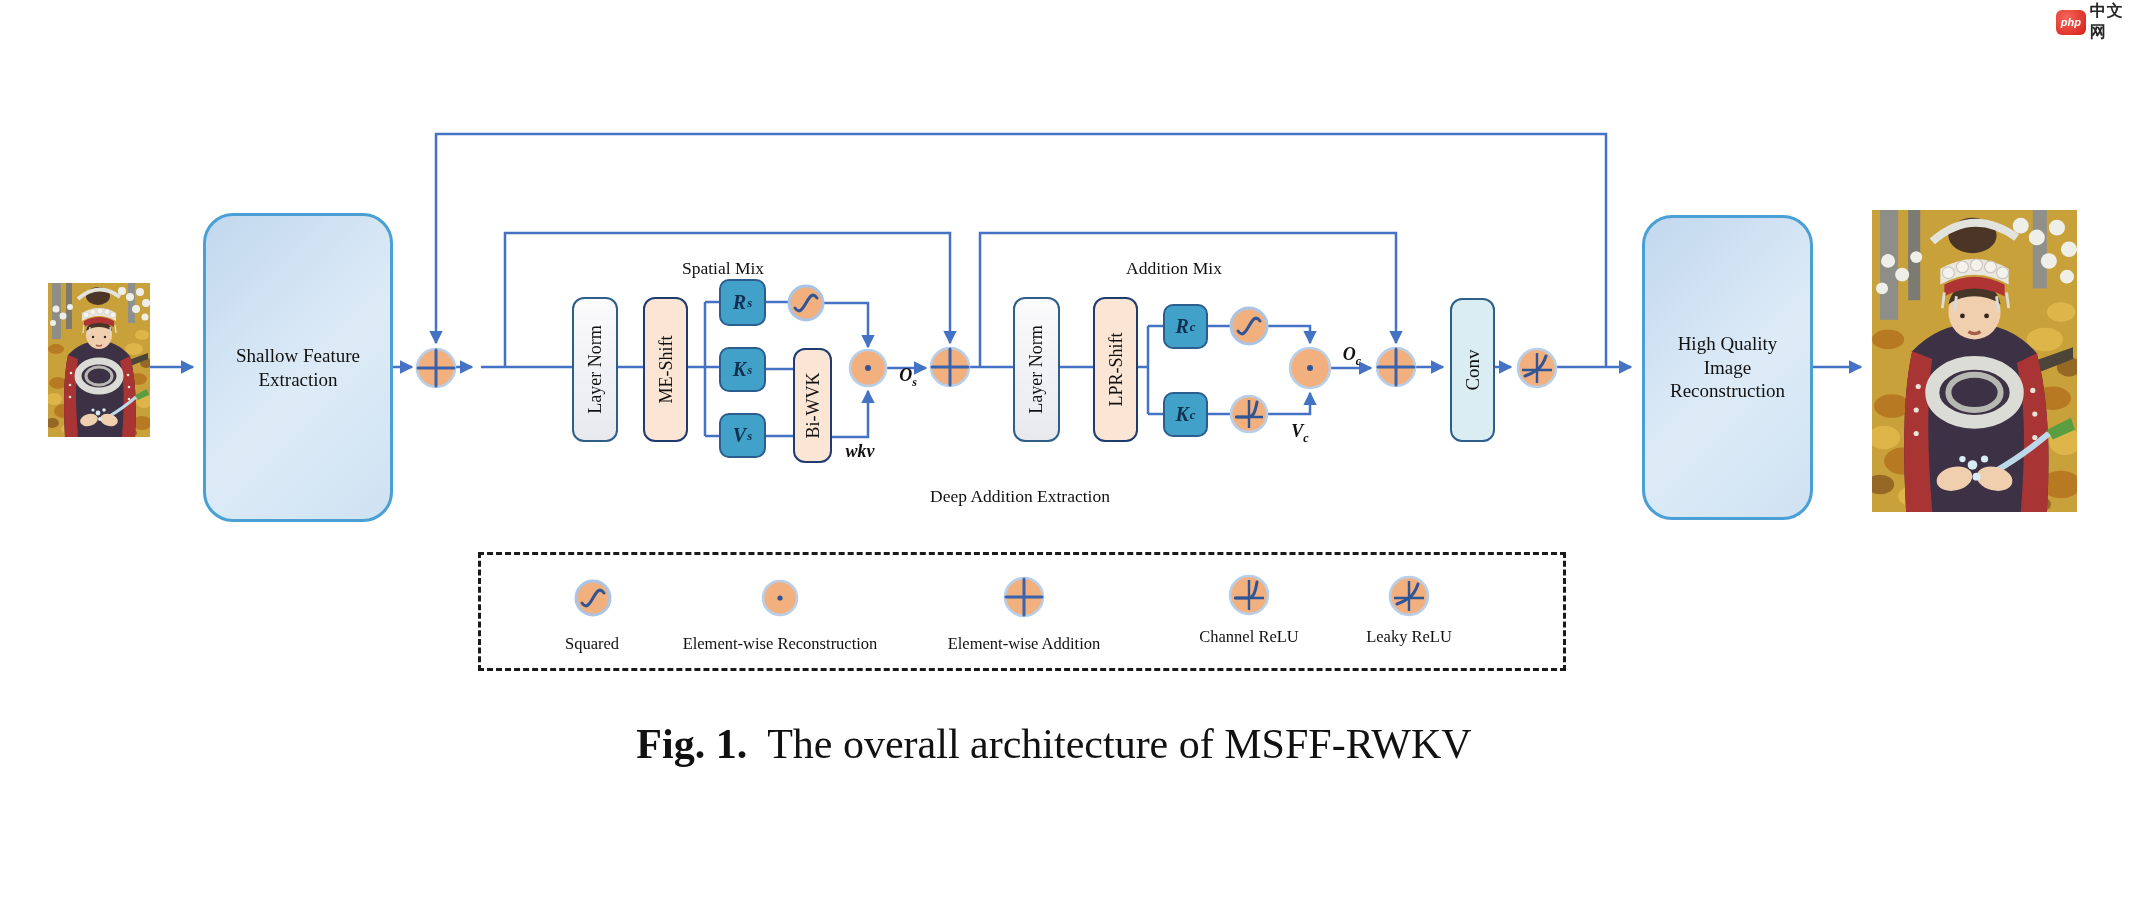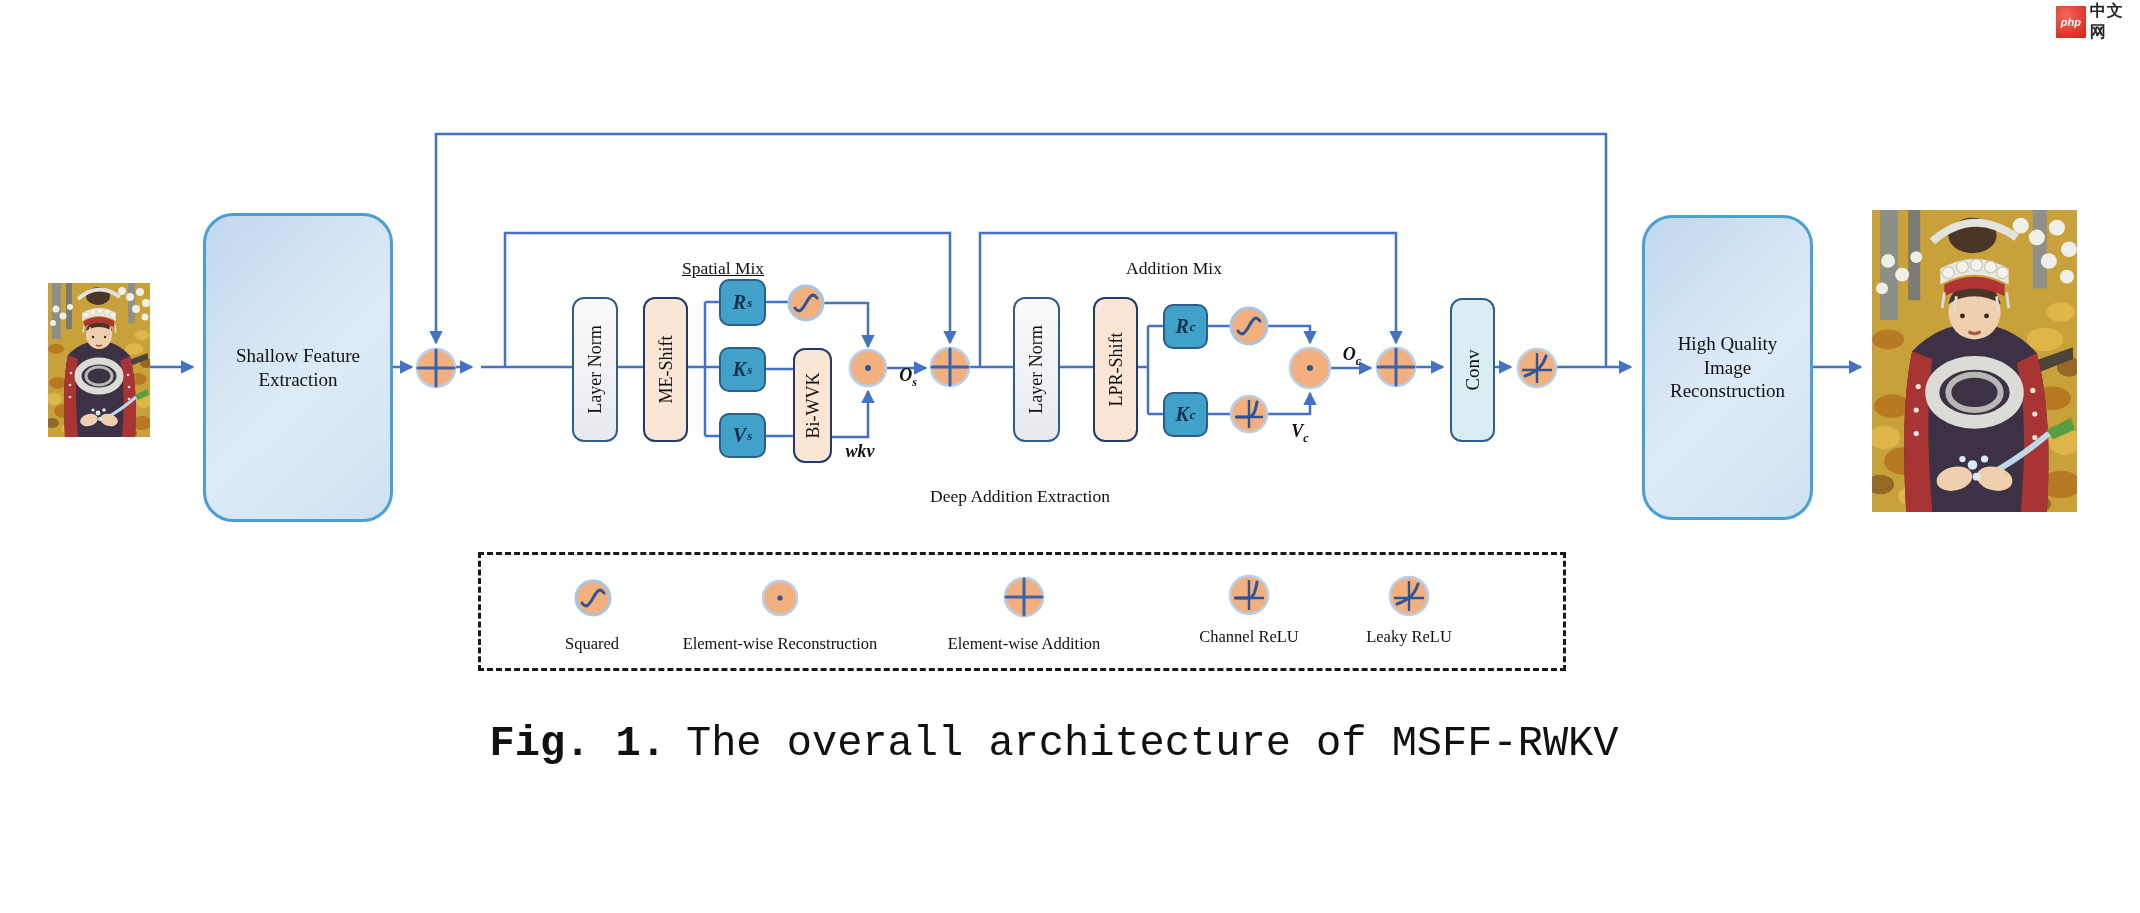--- a/index.html
+++ b/index.html
@@ -35,7 +35,7 @@
   .caption .pfx{font-weight:700;margin-right:20px;}
   
   .logo{display:flex;align-items:center;font-family:"Liberation Sans","DejaVu Sans",sans-serif;}
-  .logo .badge{width:30px;height:32px;border-radius:1px;background:radial-gradient(circle at 35% 30%,#f4655a,#d51f15);
+  .logo .badge{width:30px;height:25px;border-radius:6px;background:radial-gradient(circle at 35% 30%,#f4655a,#d51f15);
                color:#fff;font-size:11px;font-style:italic;font-weight:700;display:flex;align-items:center;justify-content:center;}
   .logo .site{margin-left:4px;font-size:16px;font-weight:700;color:#262626;letter-spacing:1px;}
 </style>

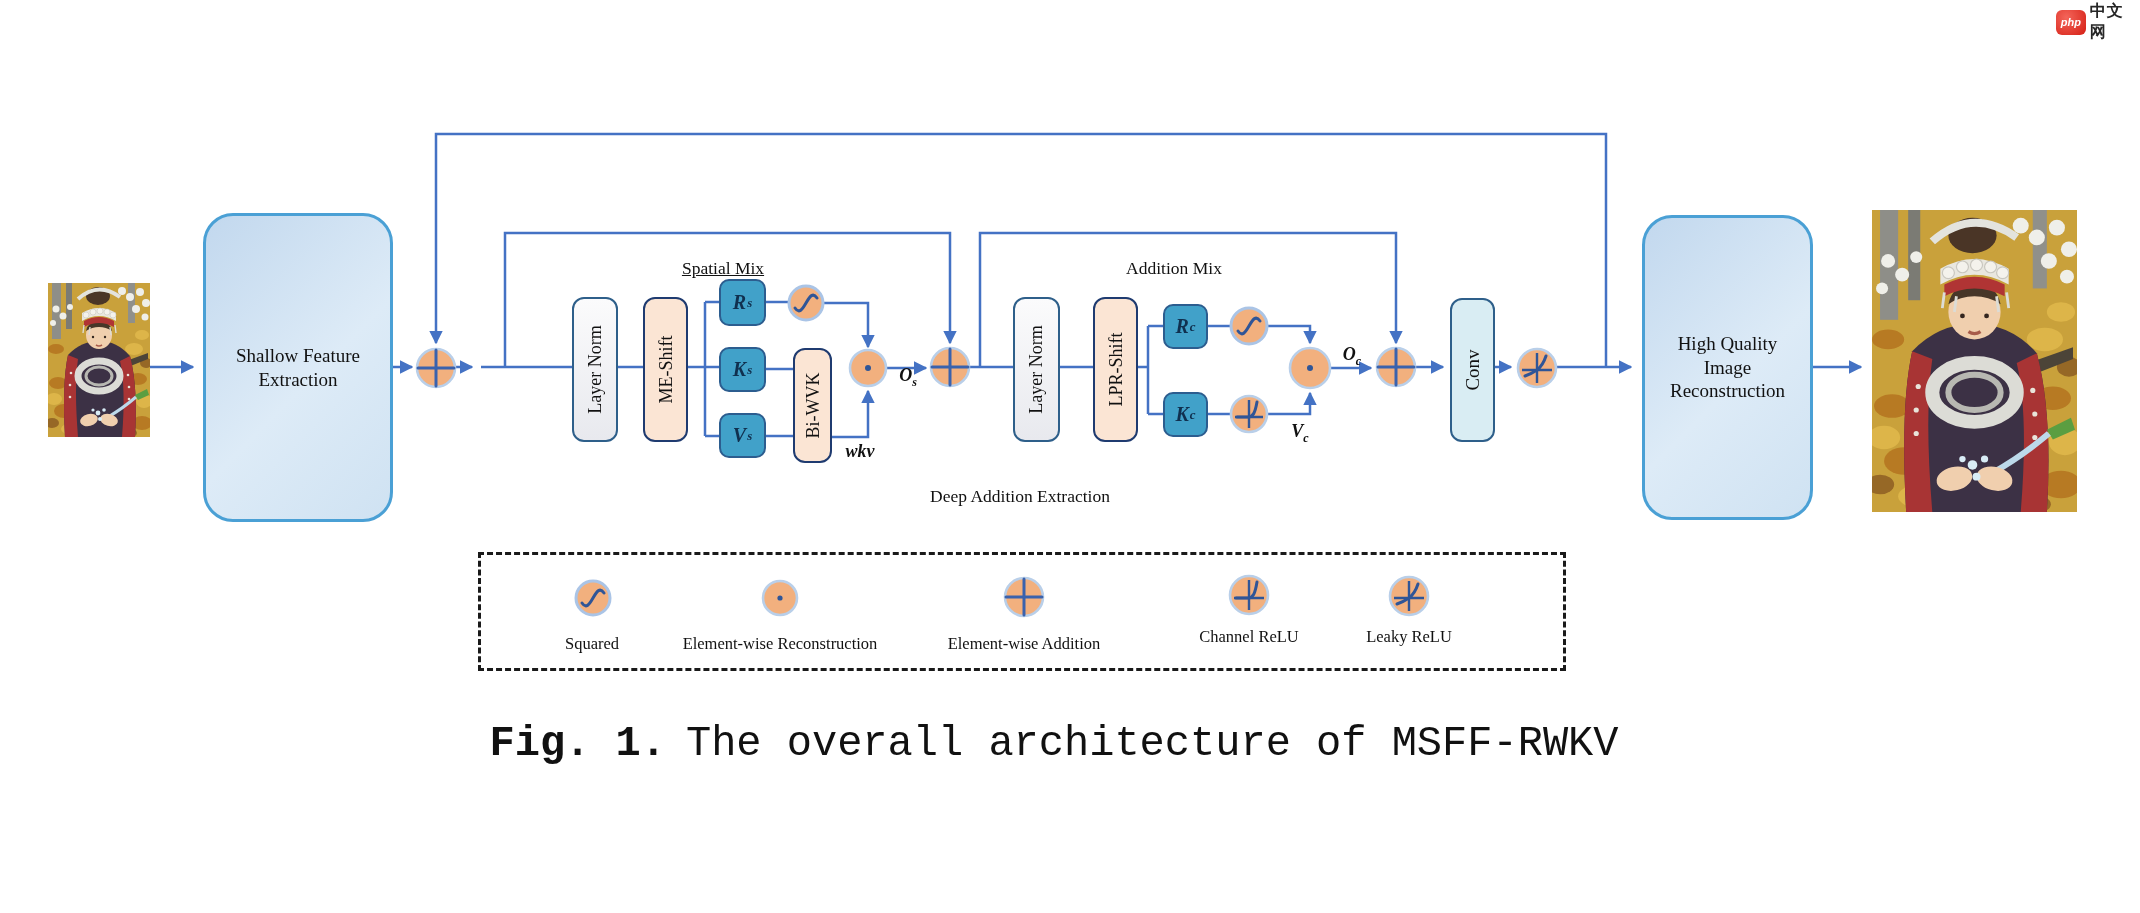--- a/index.html
+++ b/index.html
@@ -262,7 +262,7 @@
   <div class="abs" style="left:890px;top:486px;width:260px;text-align:center;font-size:17.5px;">Deep Addition Extraction</div>
 
   <div class="abs greenbox" style="left:543px;top:245px;width:360px;height:240px;z-index:-1;"></div>
-  <div class="abs mixtitle" style="left:543px;top:258px;width:360px;text-decoration:underline;">Spatial Mix</div>
+  <div class="abs mixtitle" style="left:543px;top:258px;width:360px;">Spatial Mix</div>
 
   <div class="abs vbox whitebox" style="left:572px;top:297px;width:46px;height:145px;">
     <span class="vt">Layer Norm</span>

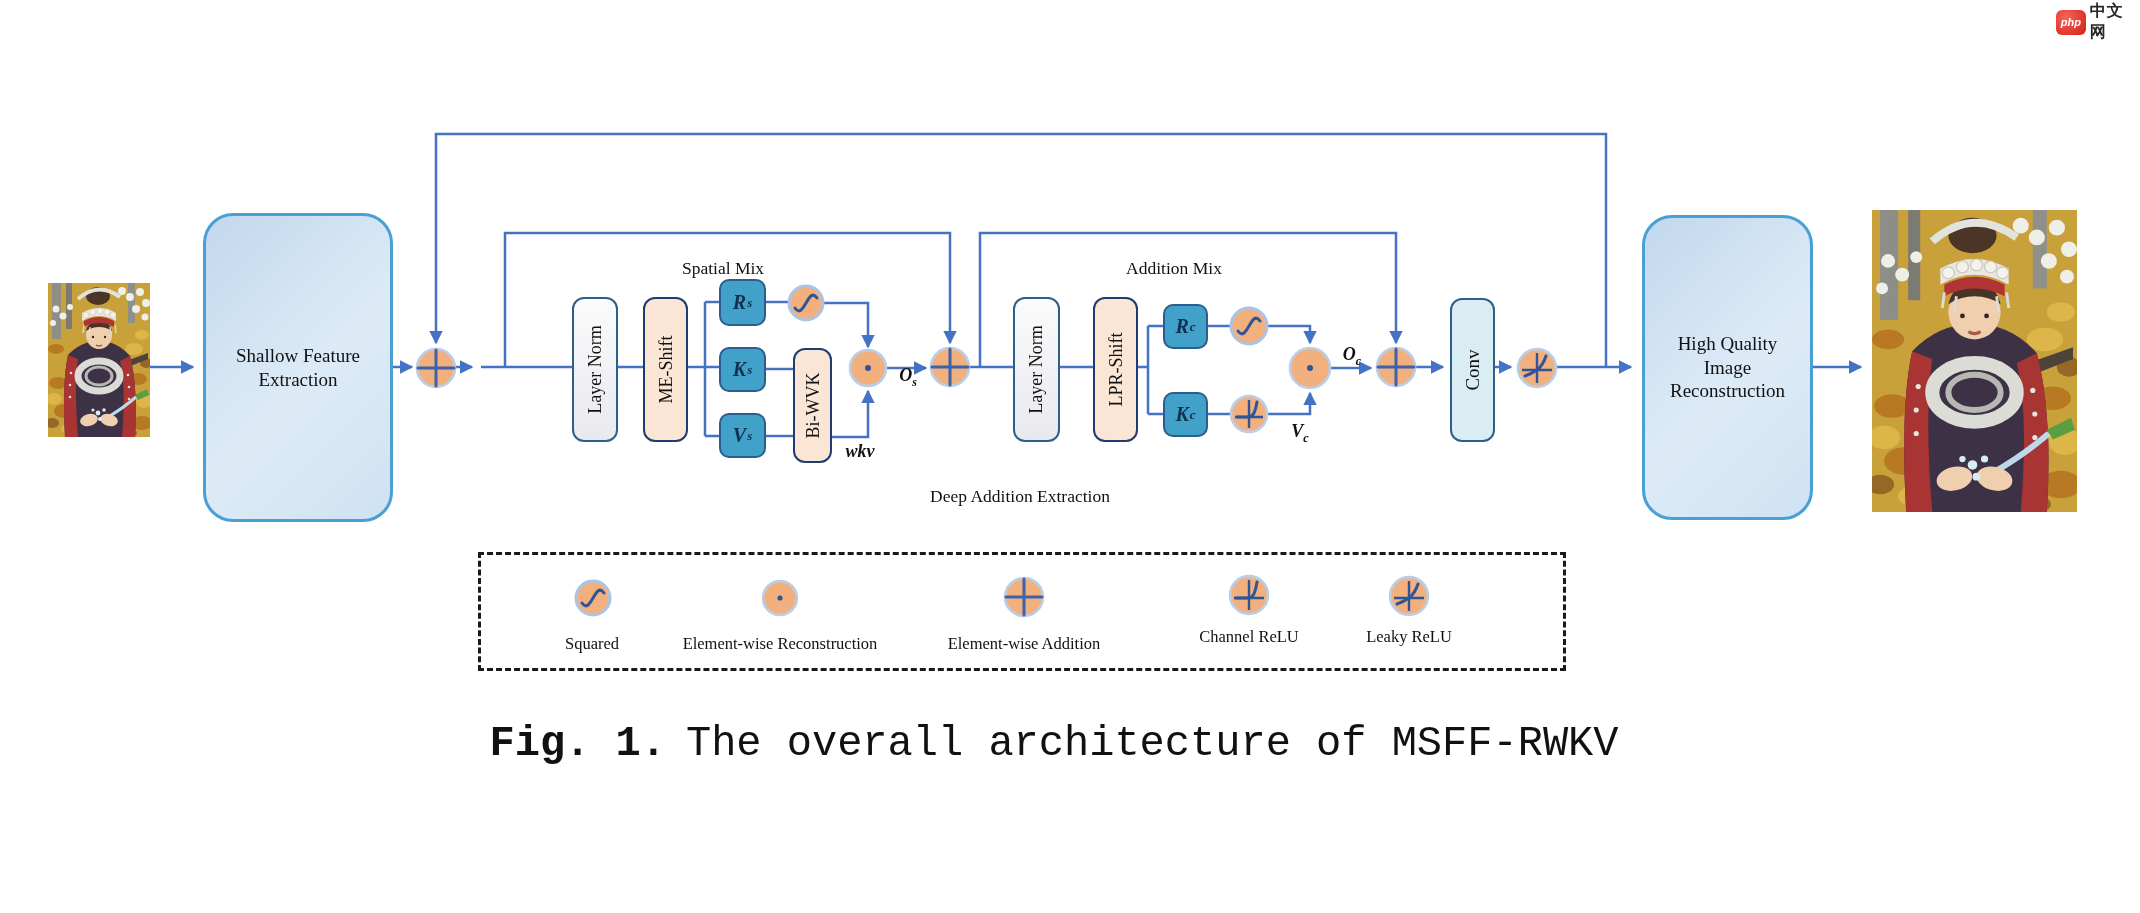--- a/index.html
+++ b/index.html
@@ -325,7 +325,7 @@
   <div class="abs legendlabel" style="left:1149px;top:627px;width:200px;">Channel ReLU</div>
   <div class="abs legendlabel" style="left:1309px;top:627px;width:200px;">Leaky ReLU</div>
 
-  <div class="abs caption" style="left:0px;top:720px;font-family:Liberation Mono, monospace;">
+  <div class="abs caption" style="left:0px;top:720px;">
     <span class="pfx">Fig. 1.</span><span>The overall architecture of MSFF-RWKV</span>
   </div>
 

